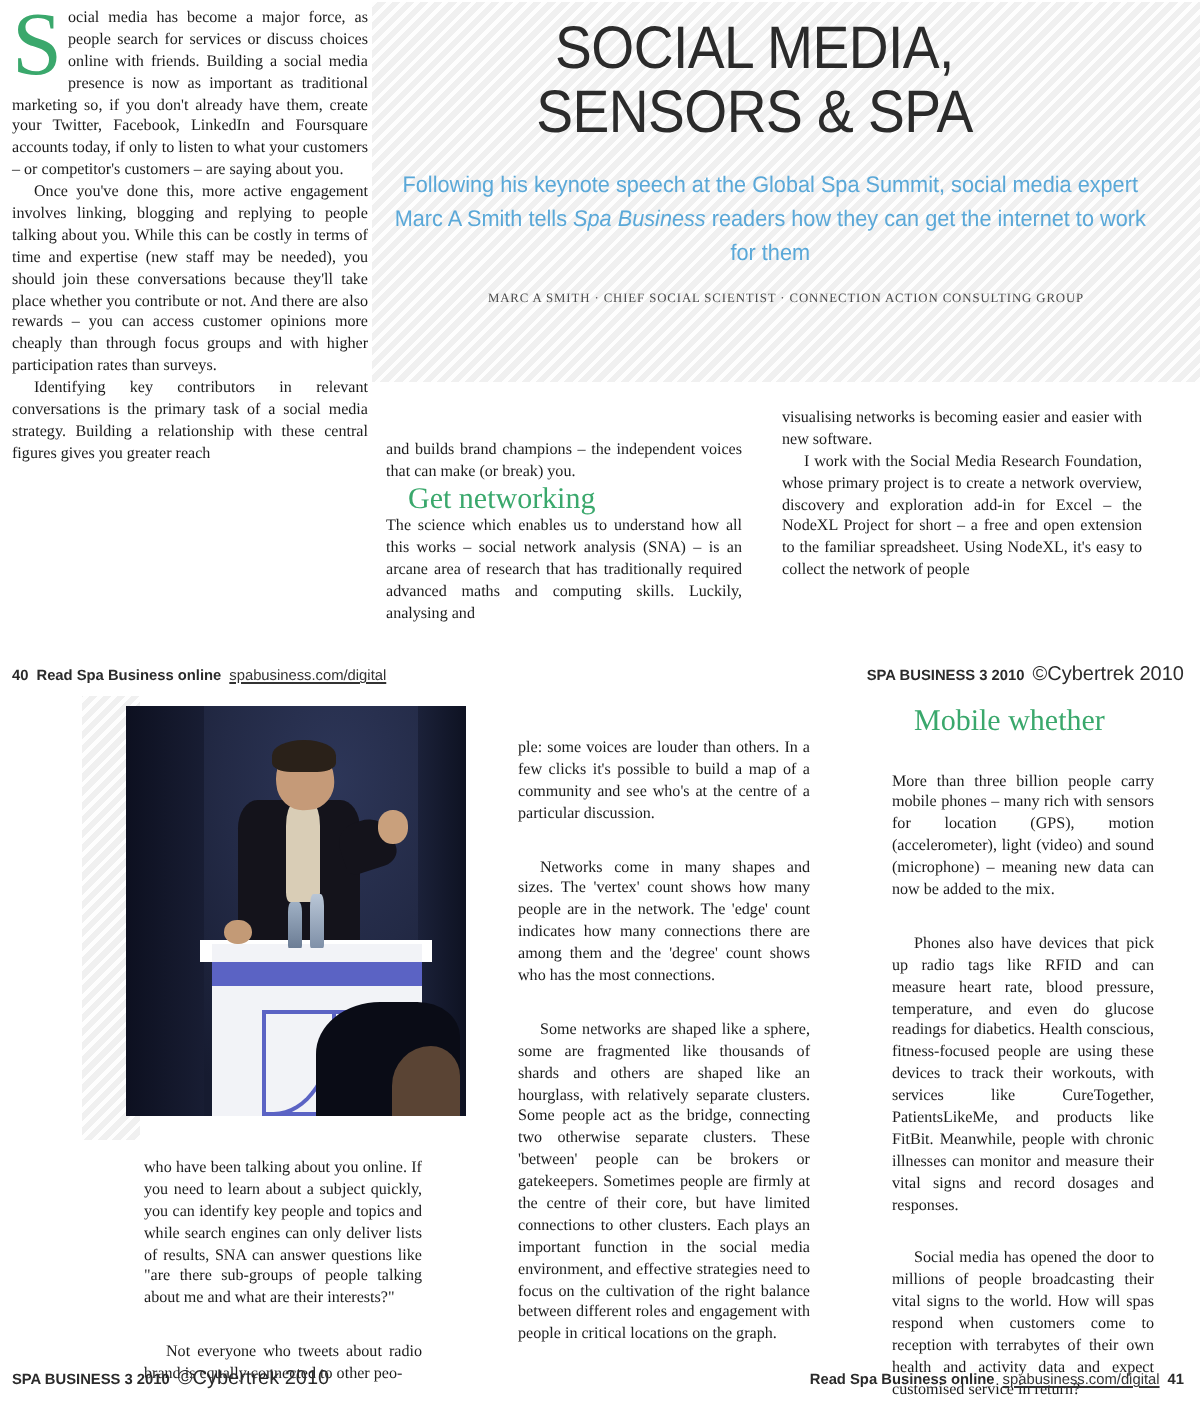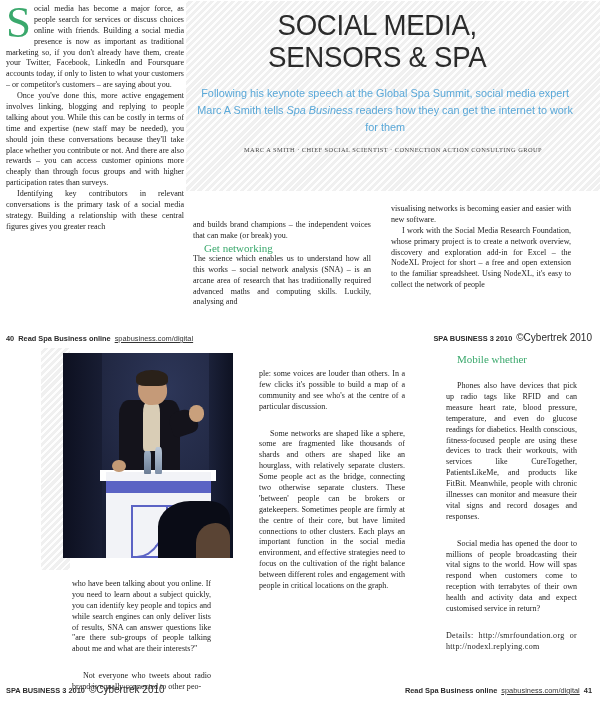--- a/index.html
+++ b/index.html
@@ -111,7 +111,7 @@
 
   .subhead {
     color: #3aa86c;
-    font-size: 11px;
+    font-size: 15px;
     line-height: 1.1;
     margin: 7px 0 3px 0;
     font-weight: 400;

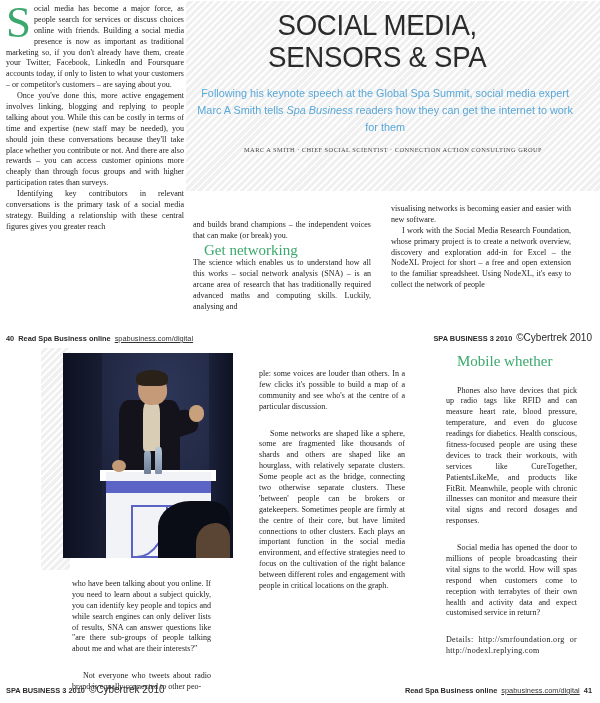--- a/index.html
+++ b/index.html
@@ -437,6 +437,7 @@
 
   <div class="col-bottom" id="col-bot-3">
     <p class="subhead" style="margin-top:0">Mobile whether</p>
+    <p class="first">More than three billion people carry mobile phones – many rich with sensors for location (GPS), motion (accelerometer), light (video) and sound (microphone) – meaning new data can now be added to the mix.</p>
     <p>Phones also have devices that pick up radio tags like RFID and can measure heart rate, blood pressure, temperature, and even do glucose readings for diabetics. Health conscious, fitness-focused people are using these devices to track their workouts, with services like CureTogether, PatientsLikeMe, and products like FitBit. Meanwhile, people with chronic illnesses can monitor and measure their vital signs and record dosages and responses.</p>
     <p>Social media has opened the door to millions of people broadcasting their vital signs to the world. How will spas respond when customers come to reception with terrabytes of their own health and activity data and expect customised service in return?</p>
     <p class="first details-line"><span>Details:</span> <span>http://smrfoundation.org</span> <span>or</span> <span>http://nodexl.replying.com</span></p>

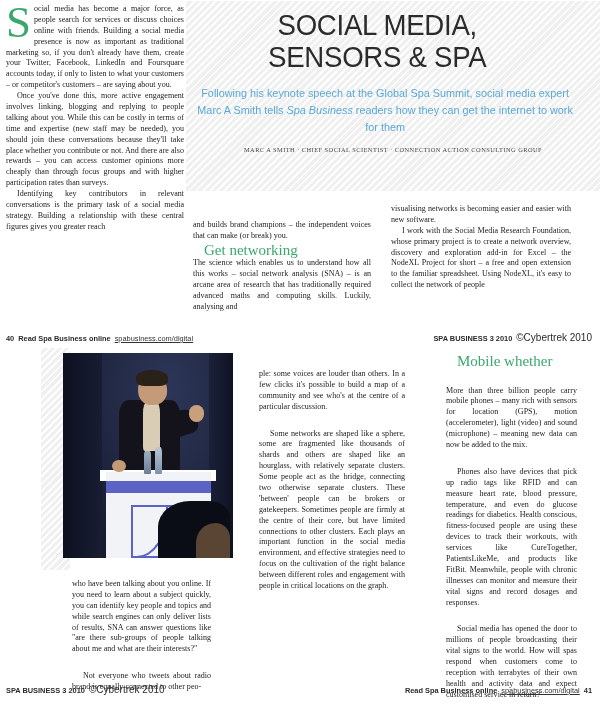--- a/index.html
+++ b/index.html
@@ -432,6 +432,7 @@
 
   <div class="col-bottom" id="col-bot-2">
     <p class="first">ple: some voices are louder than others. In a few clicks it's possible to build a map of a community and see who's at the centre of a particular discussion.</p>
+    <p>Networks come in many shapes and sizes. The 'vertex' count shows how many people are in the network. The 'edge' count indicates how many connections there are among them and the 'degree' count shows who has the most connections.</p>
     <p>Some networks are shaped like a sphere, some are fragmented like thousands of shards and others are shaped like an hourglass, with relatively separate clusters. Some people act as the bridge, connecting two otherwise separate clusters. These 'between' people can be brokers or gatekeepers. Sometimes people are firmly at the centre of their core, but have limited connections to other clusters. Each plays an important function in the social media environment, and effective strategies need to focus on the cultivation of the right balance between different roles and engagement with people in critical locations on the graph.</p>
   </div>
 

